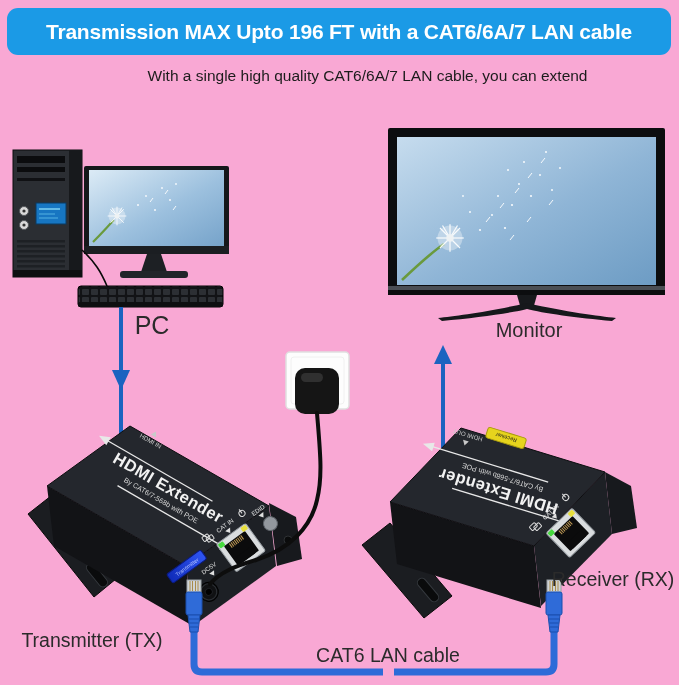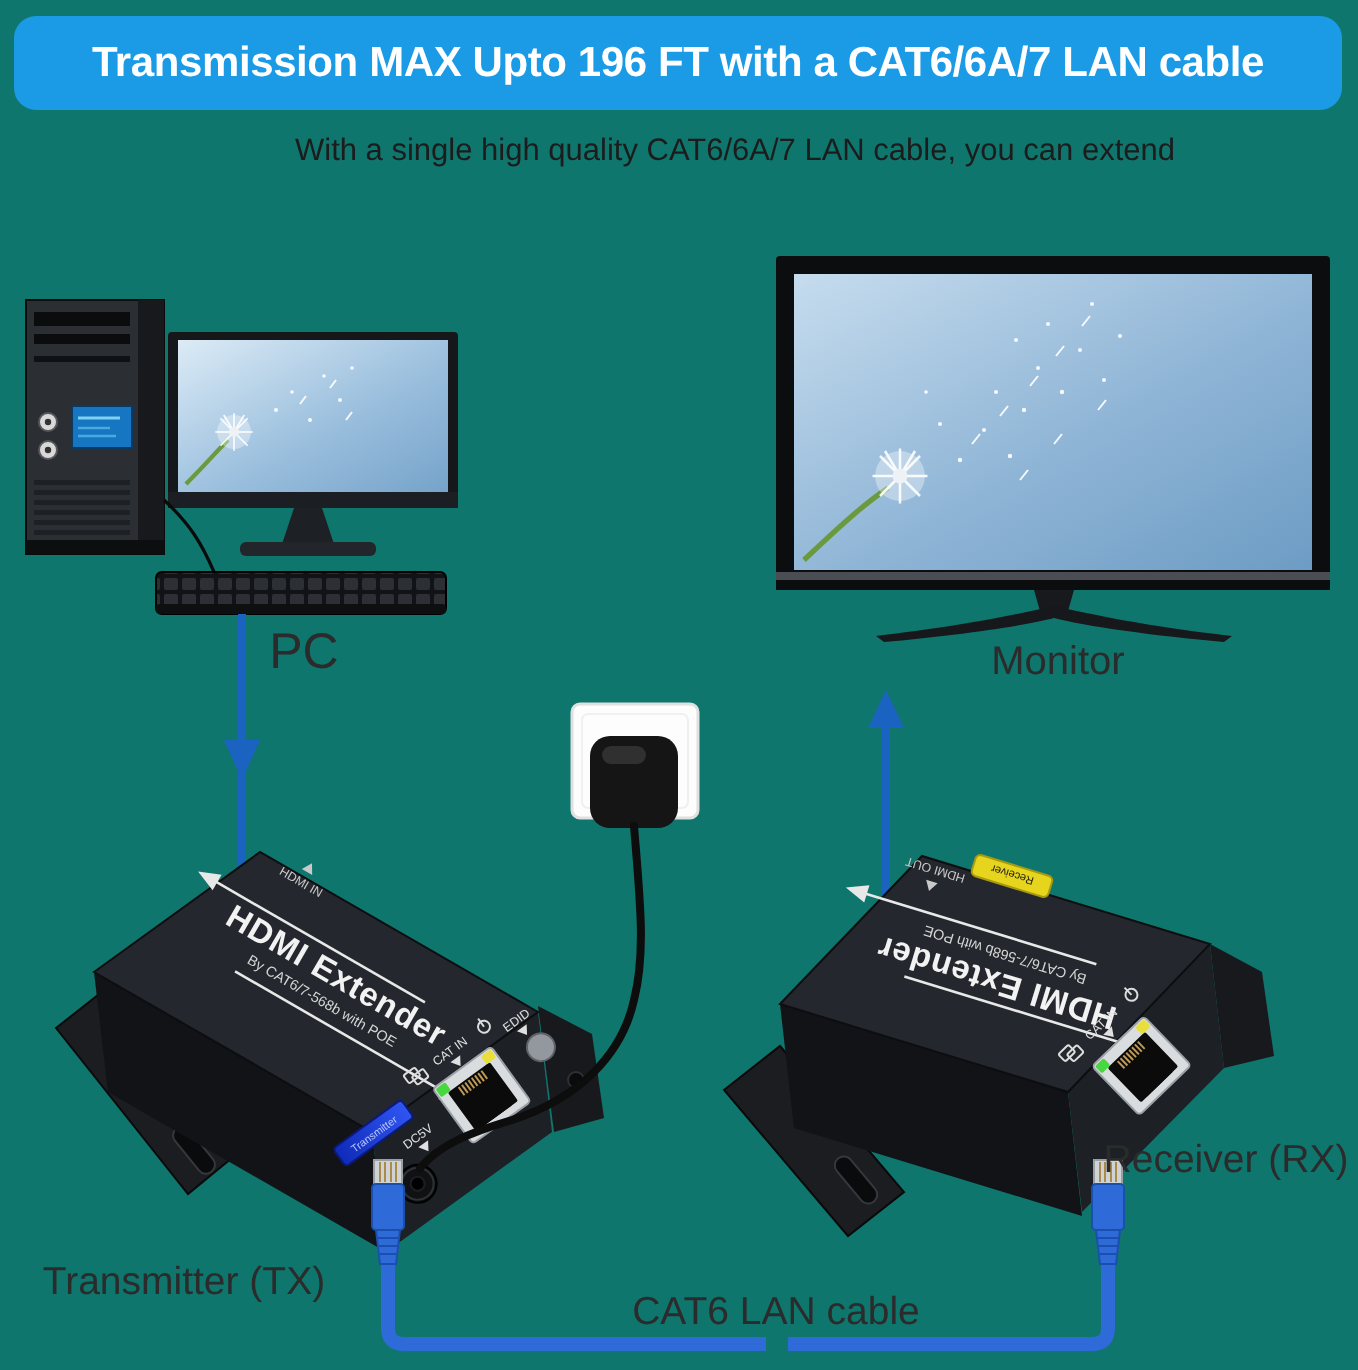--- a/index.html
+++ b/index.html
@@ -3,7 +3,7 @@
 <meta charset="utf-8">
 <style>
   html,body{margin:0;padding:0;background:#ffffff;}
-  #stage{position:relative;width:679px;height:685px;background:#0f766e;overflow:hidden;
+  #stage{position:relative;width:679px;height:685px;background:#f9a8d4;overflow:hidden;
          font-family:"Liberation Sans",sans-serif;}
   .banner{position:absolute;left:7px;top:8px;width:664px;height:47px;background:#1b9ae6;
           border-radius:11px;display:flex;align-items:center;justify-content:center;}

